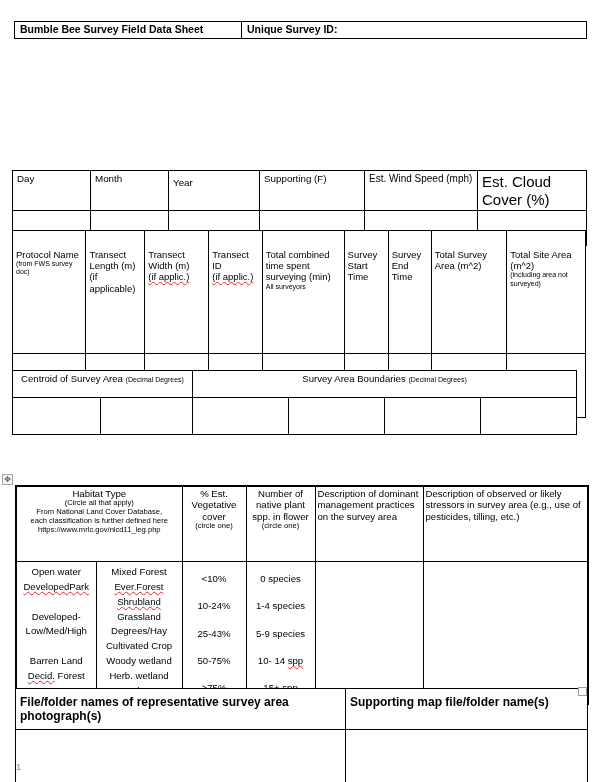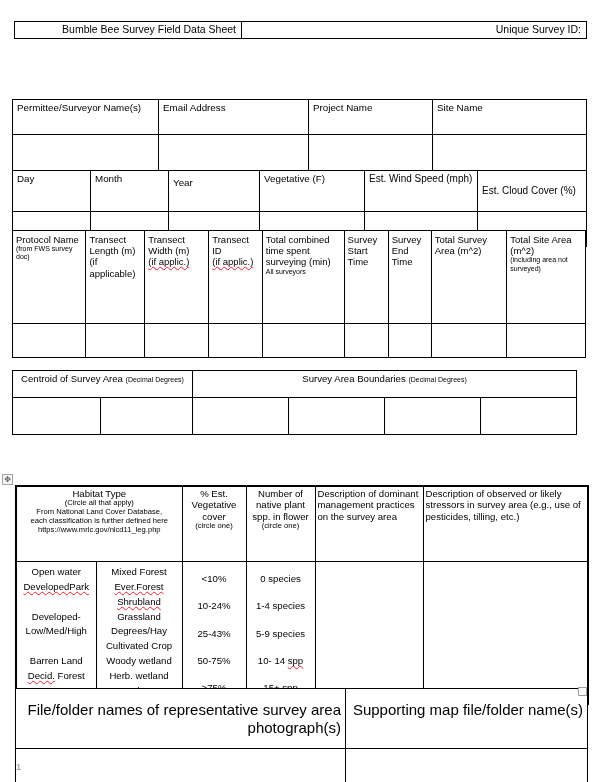--- a/index.html
+++ b/index.html
@@ -50,7 +50,7 @@
   .sm { font-size: 7.6px; }
   .xs { font-size: 7px; }
   .ctr { text-align: center; }
-  .b { font-weight: normal; text-align: right; }
+  .b { font-weight: bold; }
 
   
   #t-title {

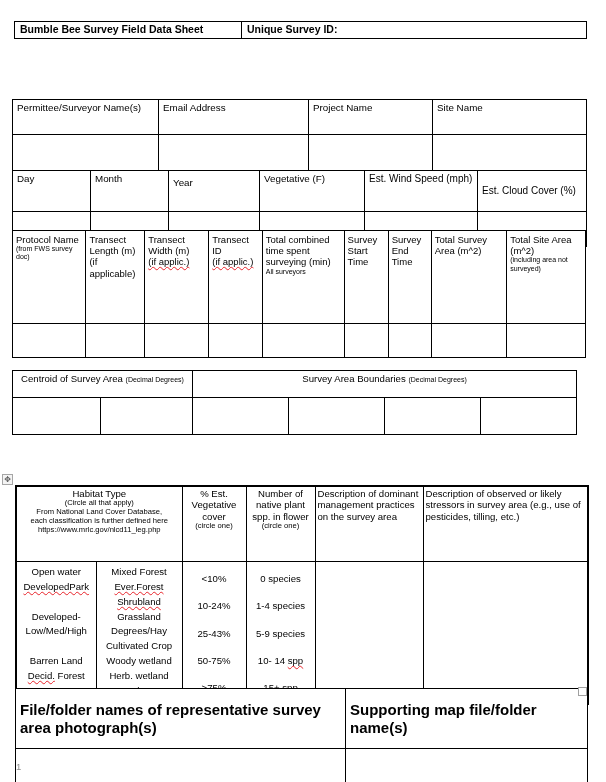--- a/index.html
+++ b/index.html
@@ -175,28 +175,6 @@
     </tbody>
   </table>
 
-  <table class="doc" id="t-permittee">
-    <colgroup>
-      <col style="width:146px">
-        <col style="width:150px">
-      <col style="width:124px">
-        <col style="width:154px">
-    </colgroup>
-    <tbody>
-      <tr>
-        <td class="hdr" style="height:30px">Permittee/Surveyor Name(s)</td>
-        <td class="hdr">Email Address</td>
-        <td class="hdr">Project Name</td>
-        <td class="hdr">Site Name</td>
-      </tr>
-      <tr>
-        <td class="blank" style="height:42px"></td>
-        <td class="blank"></td>
-        <td class="blank"></td>
-        <td class="blank"></td>
-      </tr>
-    </tbody>
-  </table>
 
   <table class="doc" id="t-permittee2" style="position:absolute;left:12px;top:170px;width:574px">
     <colgroup>

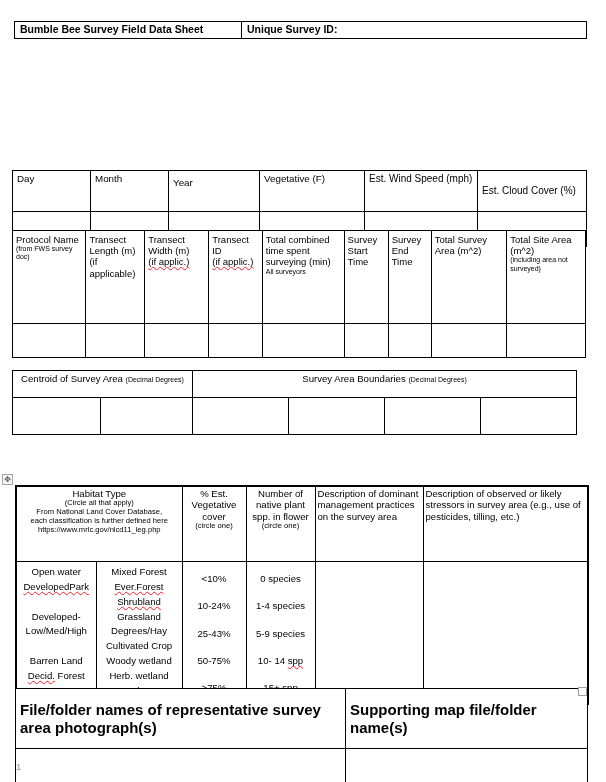--- a/index.html
+++ b/index.html
@@ -190,7 +190,7 @@
         <td class="hdr" style="height:30px;font-size:9.8px;padding:2px 4px">Day</td>
         <td class="hdr" style="font-size:9.8px;padding:2px 4px">Month</td>
         <td class="hdr" style="font-size:9.8px;padding:6px 4px">Year</td>
-        <td class="hdr" style="font-size:9.8px;padding:2px 4px">Vegetative (F)</td>
+        <td class="hdr" style="font-size:9.8px;padding:2px 4px">Supporting (F)</td>
         <td class="hdr" style="font-size:10px;padding:2px 4px">Est. Wind Speed (mph)</td>
         <td class="hdr" style="font-size:10px;padding:14px 4px">Est. Cloud Cover (%)</td>
       </tr>

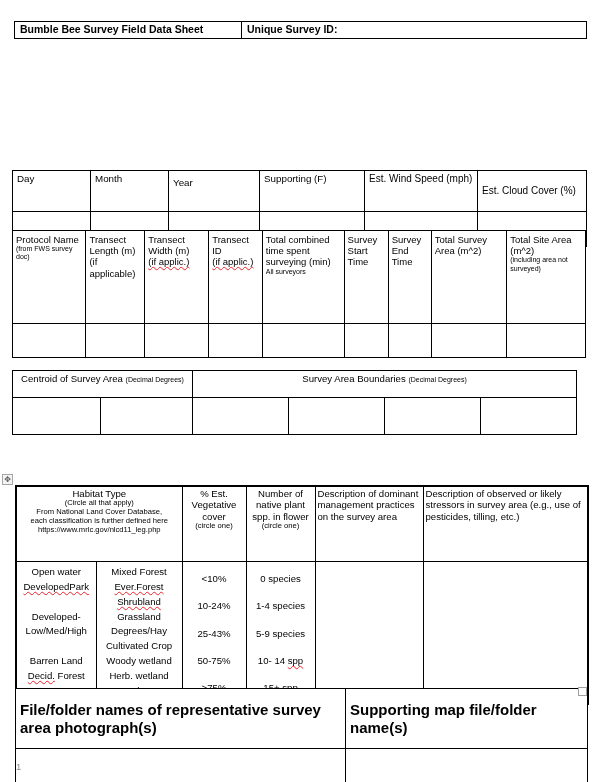--- a/index.html
+++ b/index.html
@@ -192,7 +192,7 @@
         <td class="hdr" style="font-size:9.8px;padding:6px 4px">Year</td>
         <td class="hdr" style="font-size:9.8px;padding:2px 4px">Supporting (F)</td>
         <td class="hdr" style="font-size:10px;padding:2px 4px">Est. Wind Speed (mph)</td>
-        <td class="hdr" style="font-size:10px;padding:14px 4px">Est. Cloud Cover (%)</td>
+        <td class="hdr" style="font-size:15px;padding:2px 4px">Est. Cloud Cover (%)</td>
       </tr>
       <tr>
         <td class="blank" style="height:32px"></td>

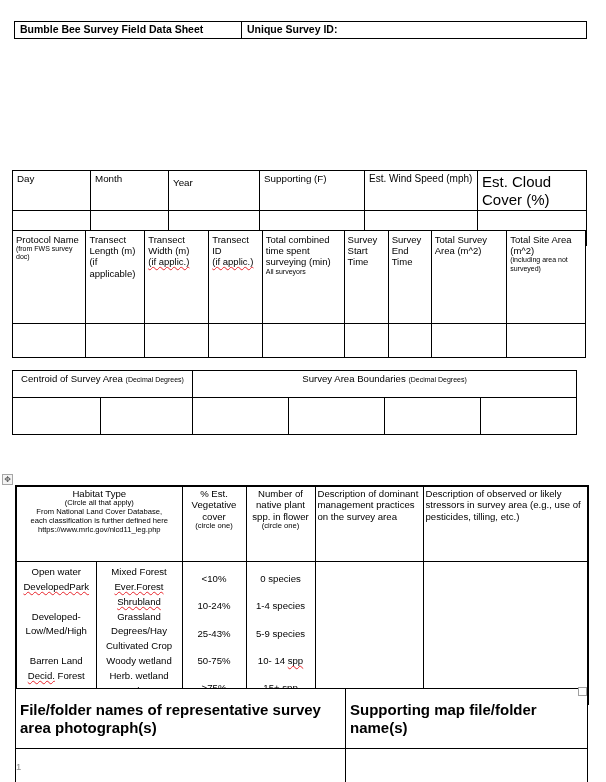--- a/index.html
+++ b/index.html
@@ -82,7 +82,7 @@
     top: 230px;
     width: 574px;
   }
-  #t-protocol td { font-size: 9.5px; padding: 3px 3px; }
+  #t-protocol td { font-size: 9.5px; padding: 18px 3px; }
 
   
   #t-centroid {

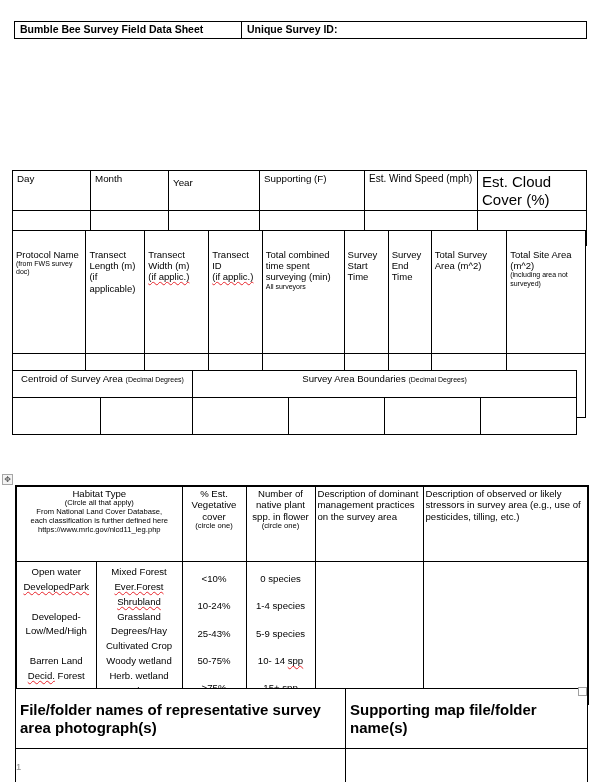--- a/index.html
+++ b/index.html
@@ -109,7 +109,7 @@
     top: 688px;
     width: 572px;
   }
-  #t-files td { font-size: 15px; padding: 12px 4px; }
+  #t-files td { font-size: 12px; padding: 6px 4px; }
 
   
   .sp {

